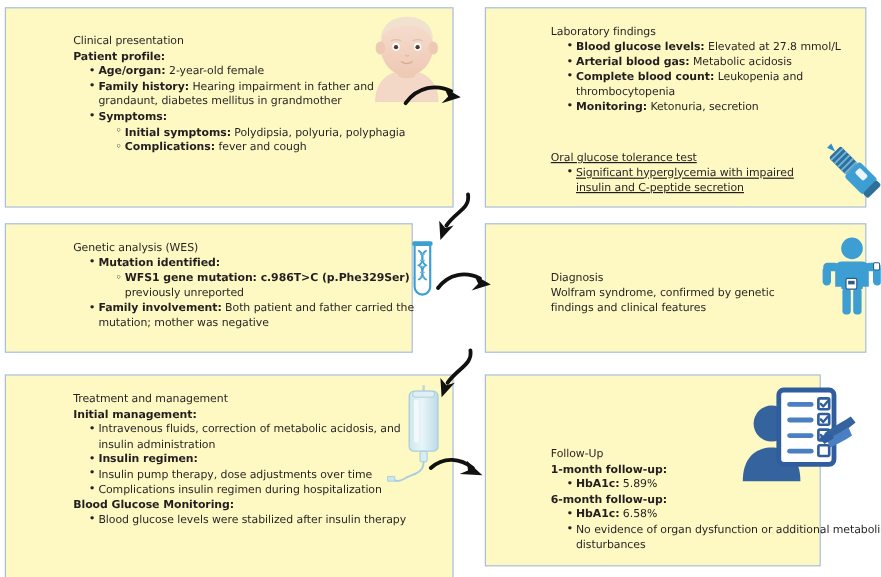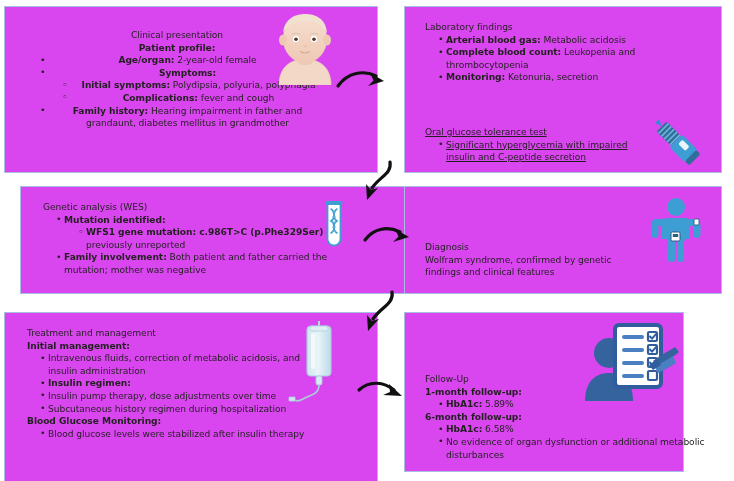--- a/index.html
+++ b/index.html
@@ -23,9 +23,10 @@
   }
   .box {
     position: absolute;
-    background: #d946ef;
+    background: #fef9c3;
     border: 1.6px solid #a8bfe3;
     box-sizing: border-box;
+    padding-left: 34px;
   }
   .box-inner {
     position: relative;

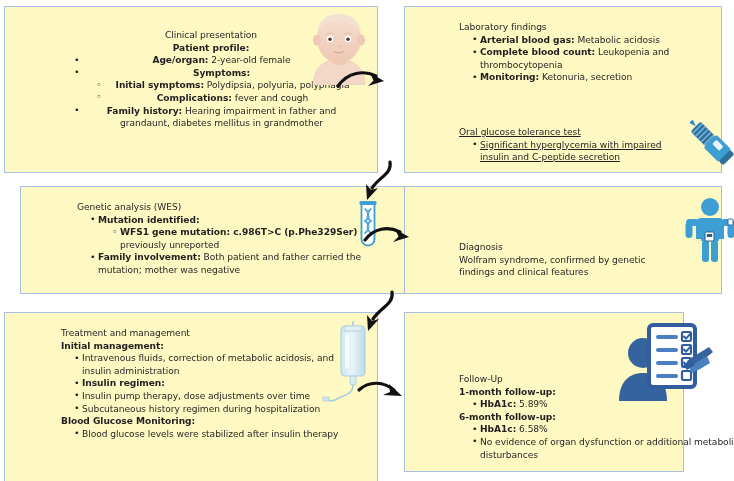--- a/index.html
+++ b/index.html
@@ -93,7 +93,7 @@
 
   <div class="box" style="left:4px; top:6px; width:374px; height:167px;">
     <div class="box-inner">
-      <div class="txt" style="left:22px; top:22px; width:300px;text-align:center;">
+      <div class="txt" style="left:22px; top:22px; width:300px;">
         <div class="hdr">Clinical presentation</div>
         <div class="b">Patient profile:</div>
         <ul class="lvl1">

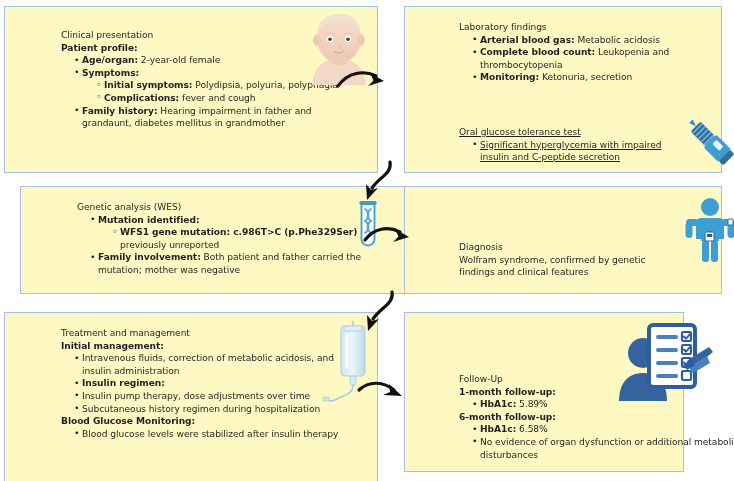--- a/index.html
+++ b/index.html
@@ -152,6 +152,7 @@
       <div class="txt" style="left:20px; top:14px; width:262px;">
         <div class="hdr">Laboratory findings</div>
         <ul class="lvl1">
+          <li><b>Blood glucose levels:</b><span> Elevated at 27.8 mmol/L</span></li>
           <li><b>Arterial blood gas:</b><span> Metabolic acidosis</span></li>
           <li><b>Complete blood count:</b><span> Leukopenia and thrombocytopenia</span></li>
           <li><b>Monitoring:</b><span> Ketonuria, secretion</span></li>

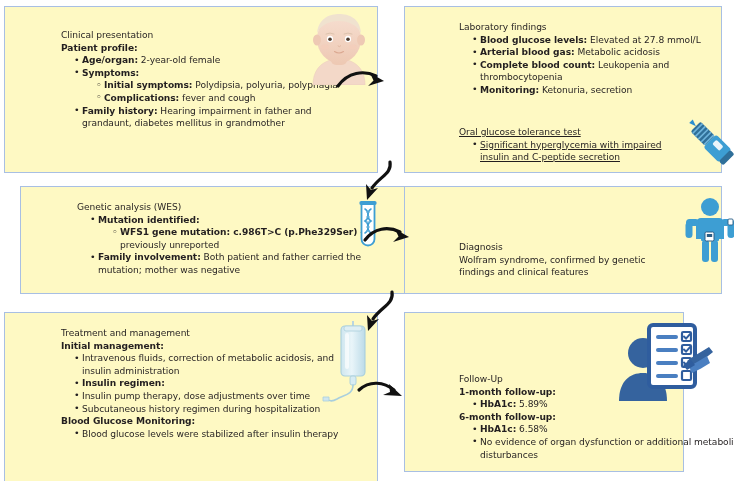--- a/index.html
+++ b/index.html
@@ -98,13 +98,13 @@
         <div class="b">Patient profile:</div>
         <ul class="lvl1">
           <li><b>Age/organ:</b><span> 2-year-old female</span></li>
+          <li><b>Family history:</b><span> Hearing impairment in father and grandaunt, diabetes mellitus in grandmother</span></li>
           <li><b>Symptoms:</b><span></span>
             <ul class="lvl2">
               <li><b>Initial symptoms:</b><span> Polydipsia, polyuria, polyphagia</span></li>
               <li><b>Complications:</b><span> fever and cough</span></li>
             </ul>
           </li>
-          <li><b>Family history:</b><span> Hearing impairment in father and grandaunt, diabetes mellitus in grandmother</span></li>
         </ul>
       </div>
 

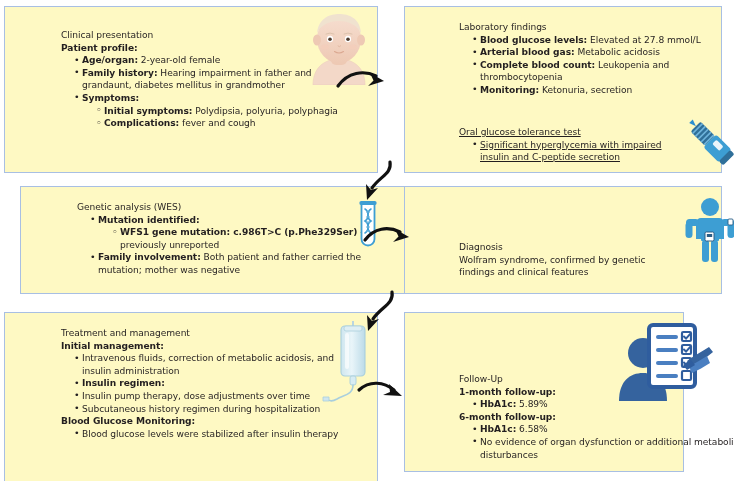--- a/index.html
+++ b/index.html
@@ -191,7 +191,7 @@
     </div>
   </div>
 
-  <div class="box" style="left:20px; top:186px; width:398px; height:108px;">
+  <div class="box" style="left:4px; top:186px; width:340px; height:108px;">
     <div class="box-inner">
       <div class="txt" style="left:22px; top:14px; width:300px;">
         <div class="hdr">Genetic analysis (WES)</div>

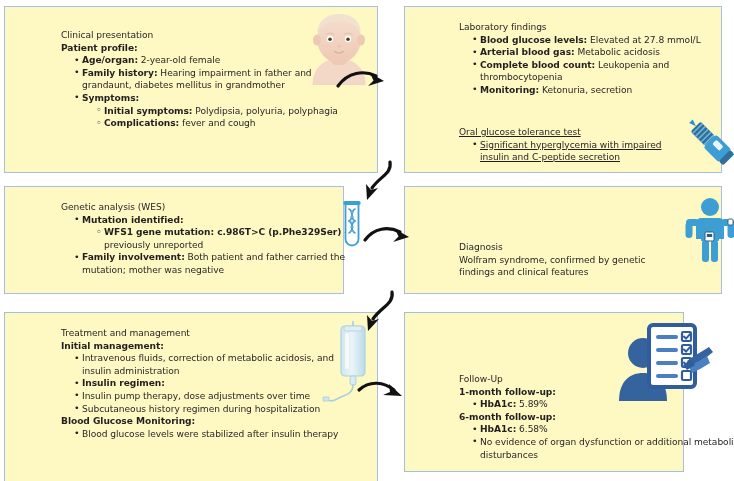--- a/index.html
+++ b/index.html
@@ -230,7 +230,7 @@
 
   <div class="box" style="left:404px; top:186px; width:318px; height:108px;">
     <div class="box-inner">
-      <div class="txt" style="left:20px; top:54px; width:205px;">
+      <div class="txt" style="left:20px; top:39px; width:205px;">
         <div class="hdr">Diagnosis</div>
         <div>Wolfram syndrome, confirmed by genetic findings and clinical features</div>
       </div>

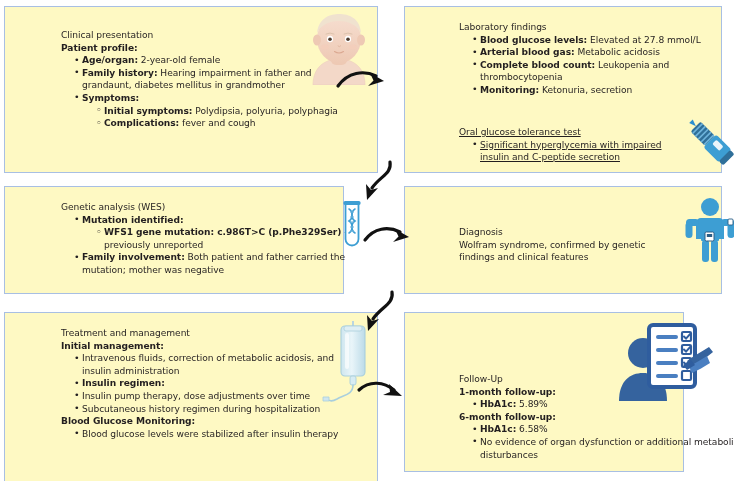--- a/index.html
+++ b/index.html
@@ -270,7 +270,7 @@
           <li><span>Intravenous fluids, correction of metabolic acidosis, and insulin administration</span></li>
           <li><b>Insulin regimen:</b></li>
           <li><span>Insulin pump therapy, dose adjustments over time</span></li>
-          <li><span>Subcutaneous history regimen during hospitalization</span></li>
+          <li><span>Complications insulin regimen during hospitalization</span></li>
         </ul>
         <div class="b">Blood Glucose Monitoring:</div>
         <ul class="lvl1">

